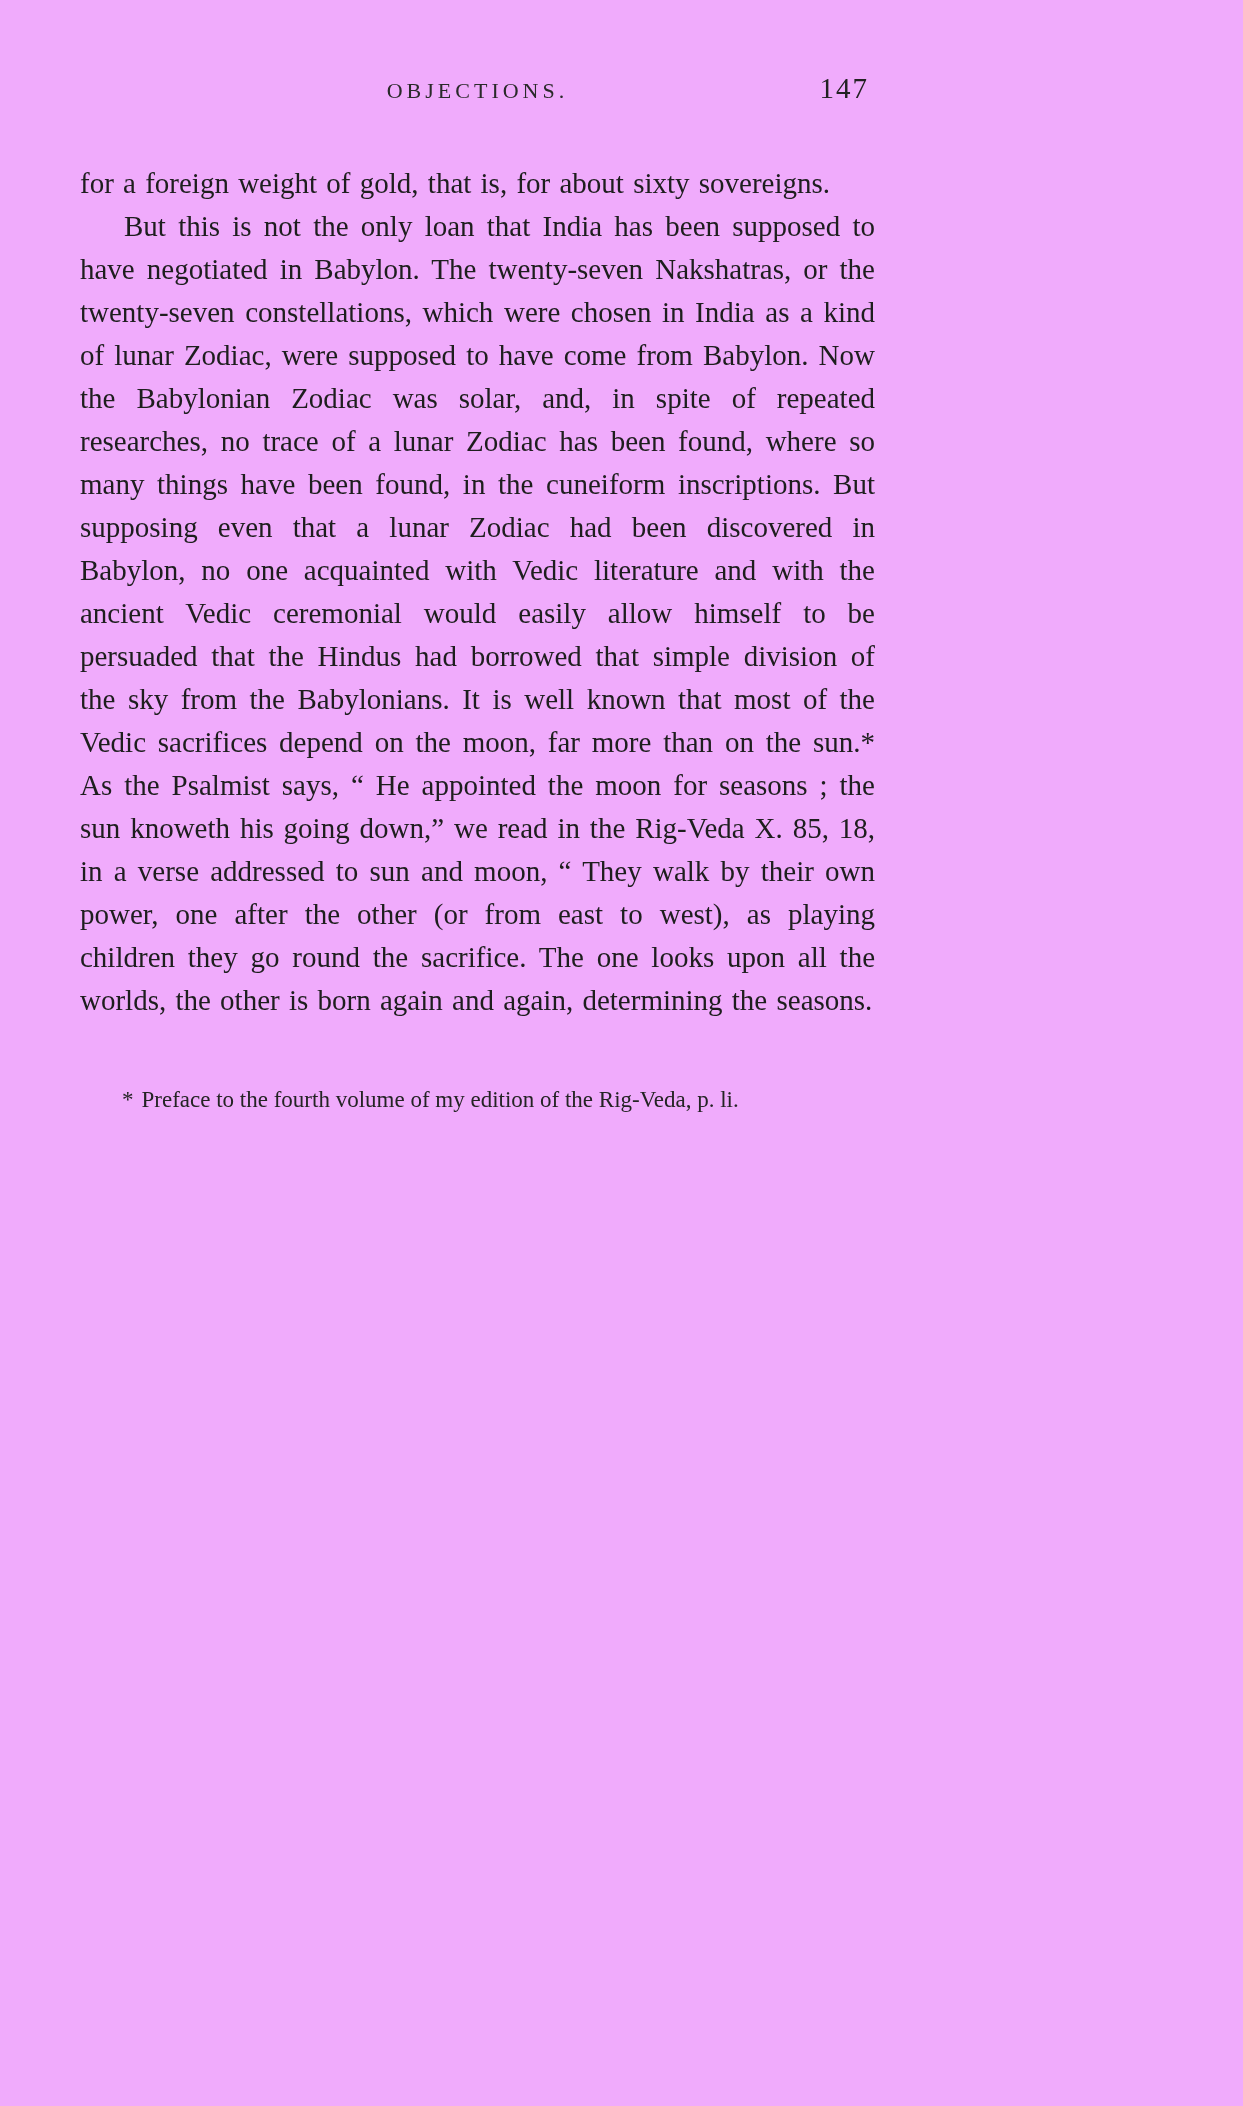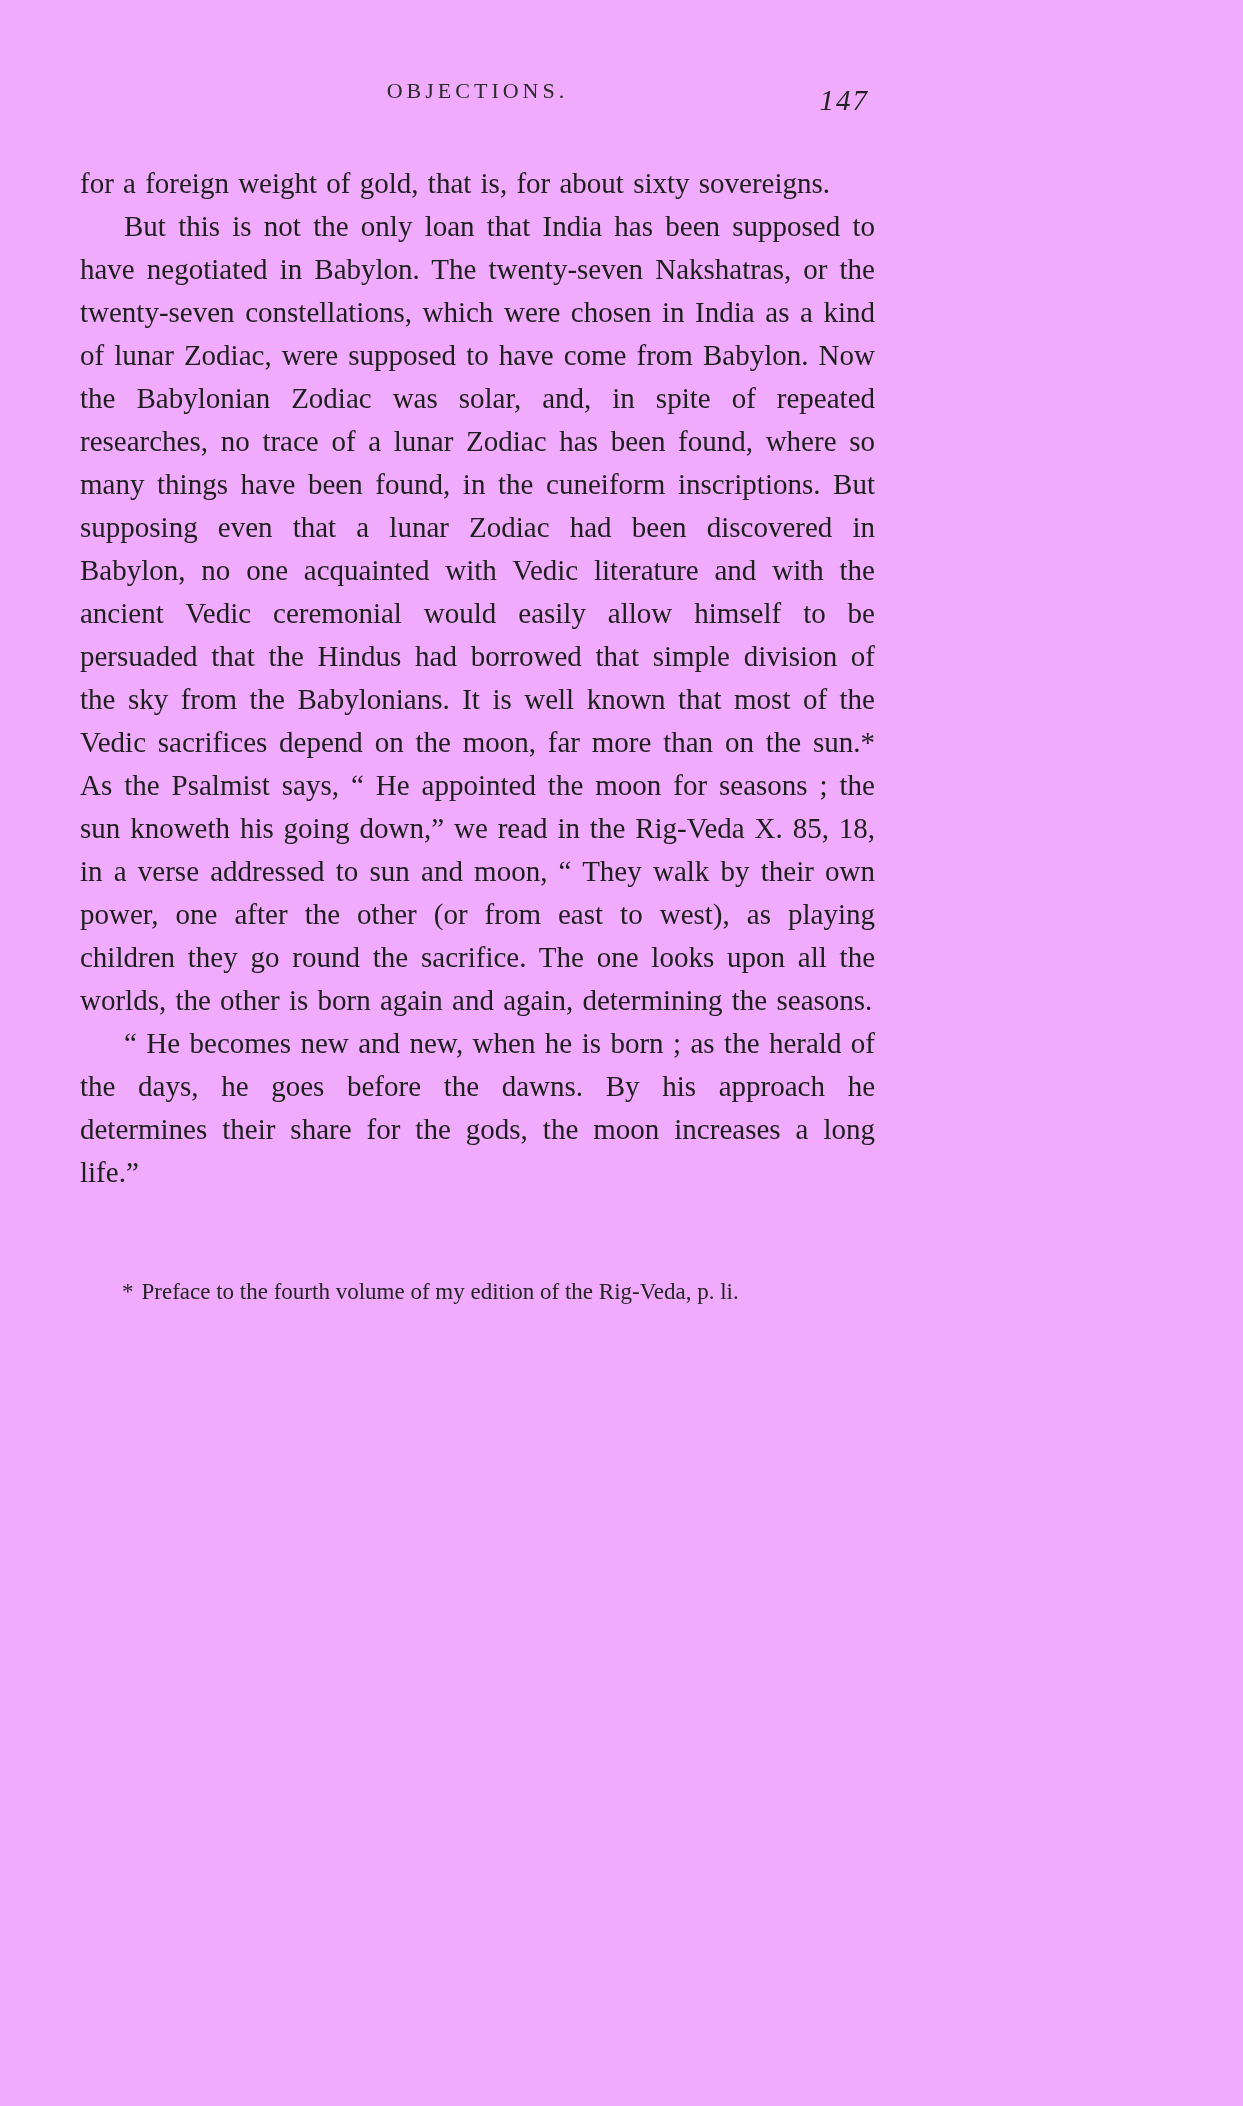--- a/index.html
+++ b/index.html
@@ -47,11 +47,10 @@
   .page-number {
     position: absolute;
     right: 6px;
-    top: 12px;
+    top: 0;
     font-size: 29px;
     letter-spacing: 2px;
     color: #222;
-    font-style: italic;
   }
 
   .body-text {

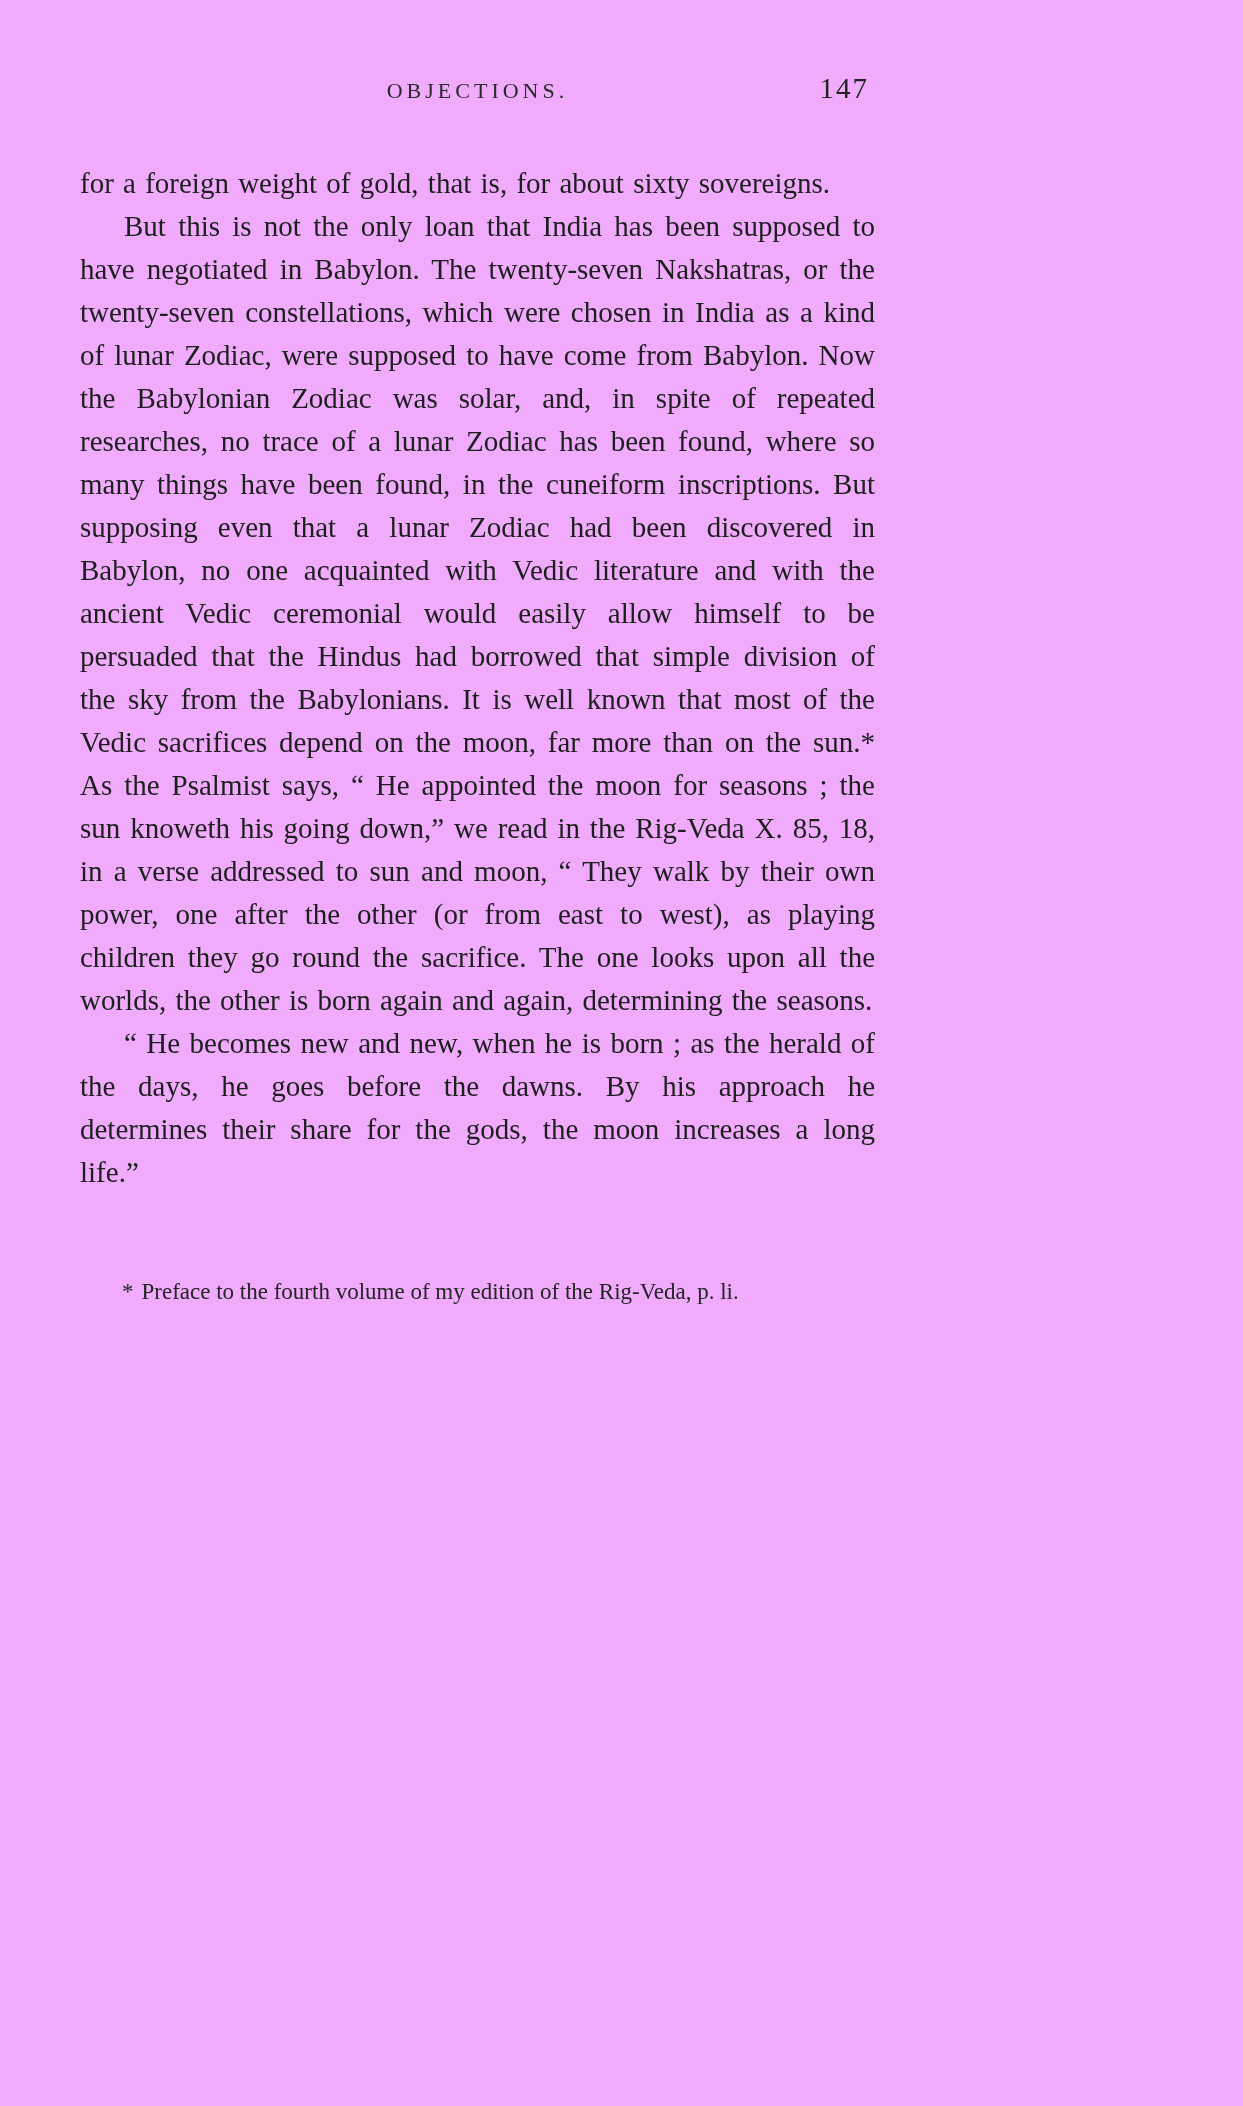--- a/index.html
+++ b/index.html
@@ -99,7 +99,6 @@
 
       <p class="para indent">But this is not the only loan that India has been supposed to have negotiated in Babylon. The twenty-seven Nakshatras, or the twenty-seven constellations, which were chosen in India as a kind of lunar Zodiac, were supposed to have come from Babylon. Now the Babylonian Zodiac was solar, and, in spite of repeated researches, no trace of a lunar Zodiac has been found, where so many things have been found, in the cuneiform inscriptions. But supposing even that a lunar Zodiac had been discovered in Babylon, no one acquainted with Vedic literature and with the ancient Vedic ceremonial would easily allow himself to be persuaded that the Hindus had borrowed that simple division of the sky from the Babylonians. It is well known that most of the Vedic sacrifices depend on the moon, far more than on the sun.* As the Psalmist says, “ He appointed the moon for seasons ; the sun knoweth his going down,” we read in the Rig-Veda X. 85, 18, in a verse addressed to sun and moon, “ They walk by their own power, one after the other (or from east to west), as playing children they go round the sacrifice. The one looks upon all the worlds, the other is born again and again, determining the seasons.</p>
 
-      <p class="para indent">“ He becomes new and new, when he is born ; as the herald of the days, he goes before the dawns. By his approach he determines their share for the gods, the moon increases a long life.”</p>
 
     </main>
 

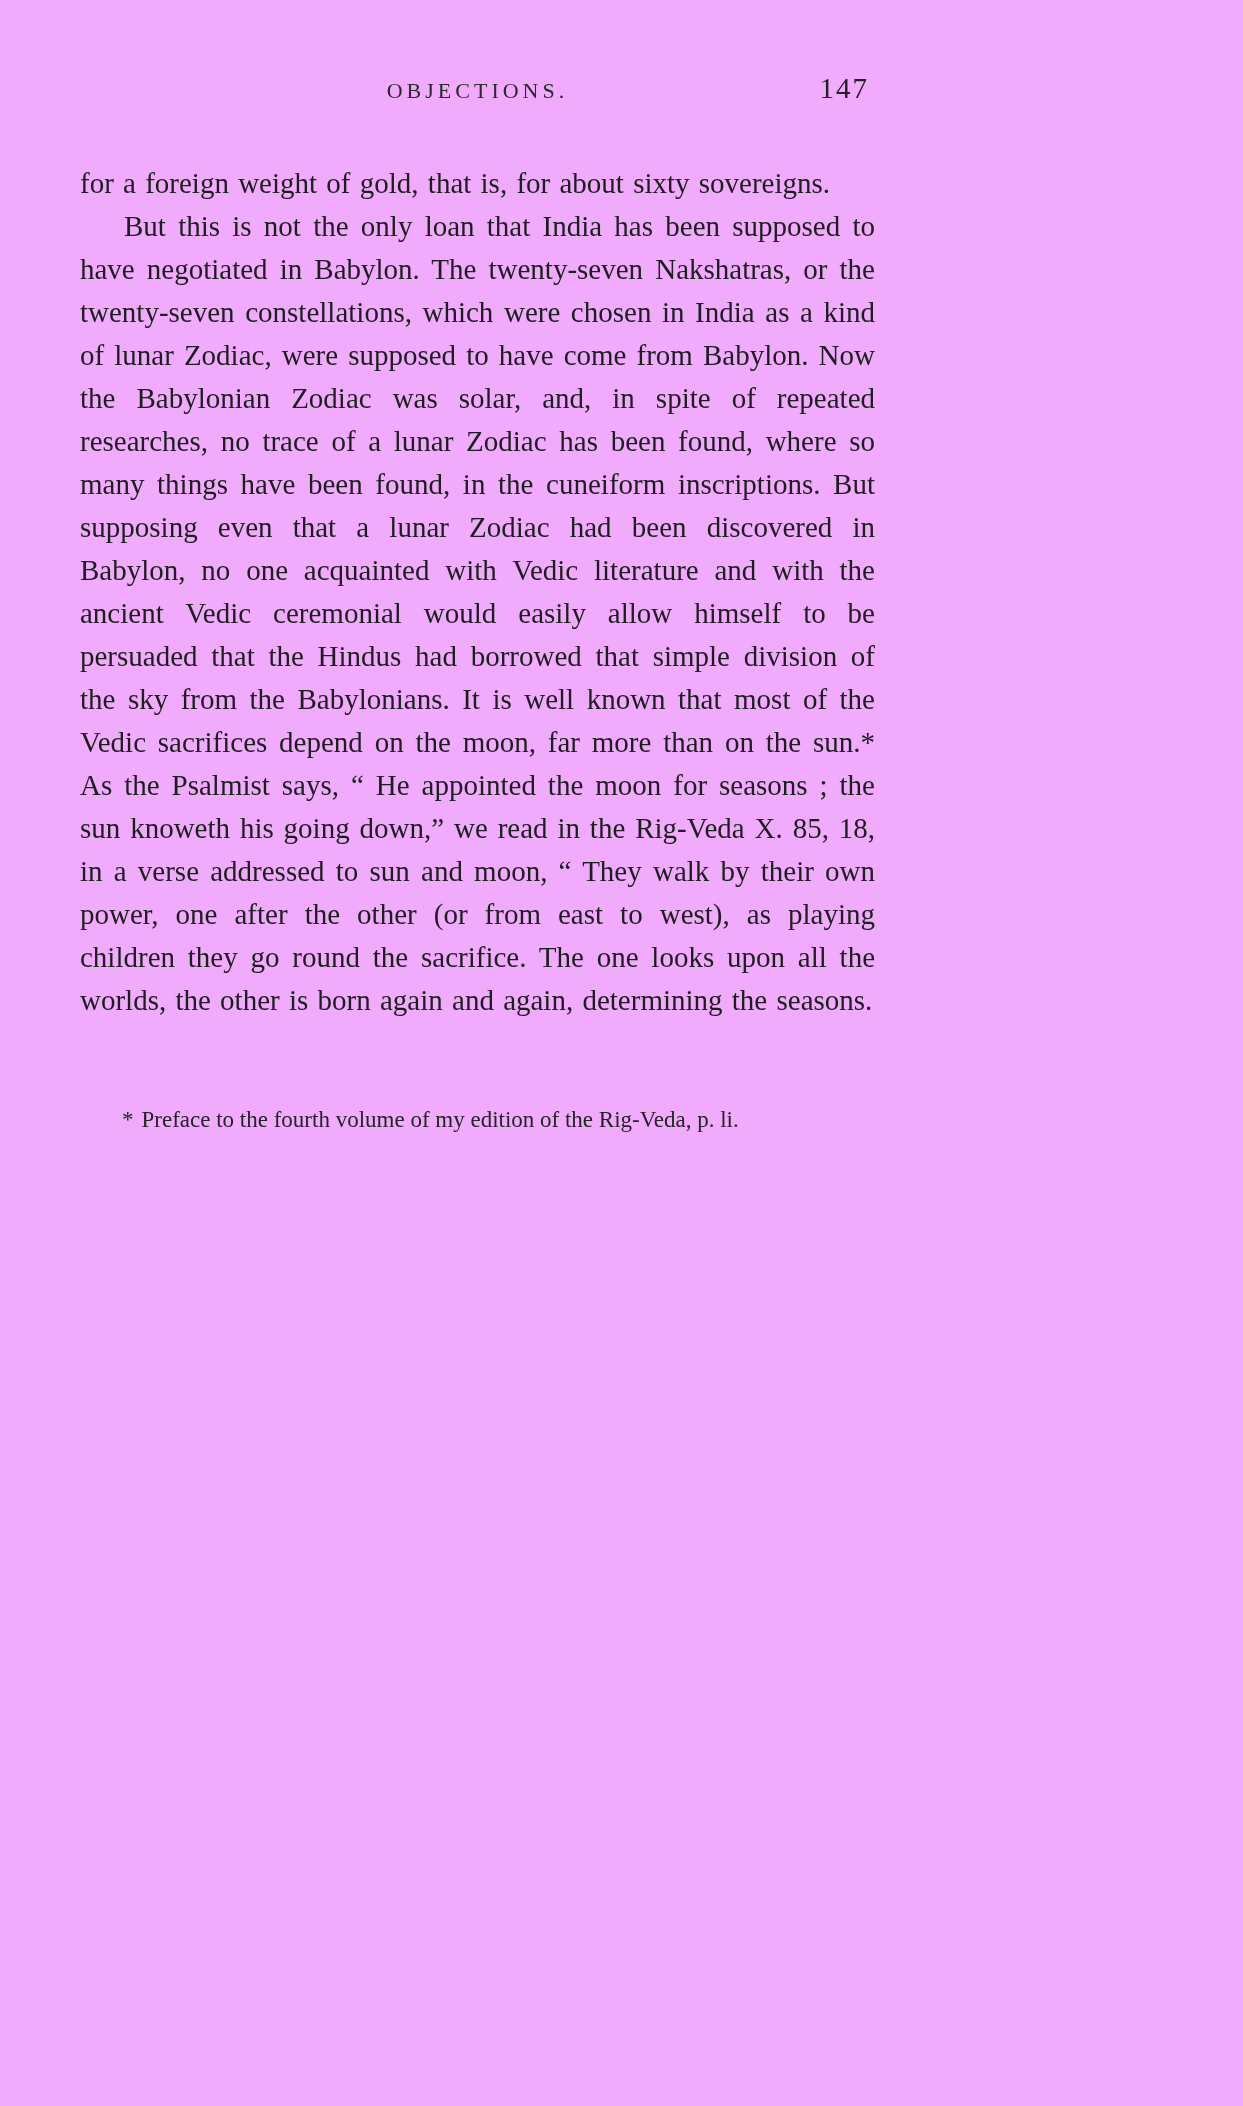--- a/index.html
+++ b/index.html
@@ -66,7 +66,7 @@
   .para.indent { text-indent: 44px; }
 
   .footnote {
-    margin-top: 78px;
+    margin-top: 58px;
     font-size: 23px;
     line-height: 40px;
     text-align: justify;

